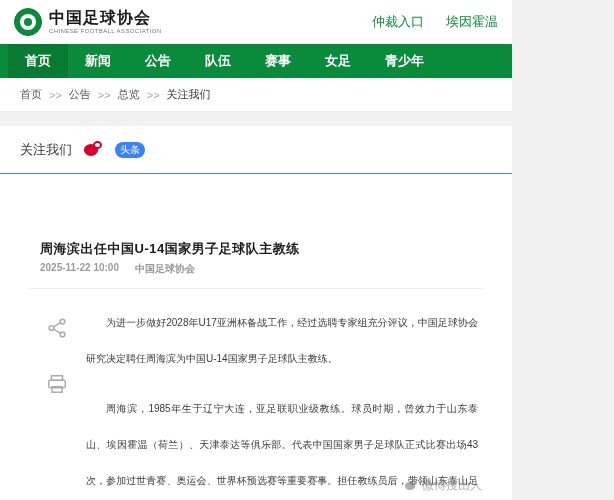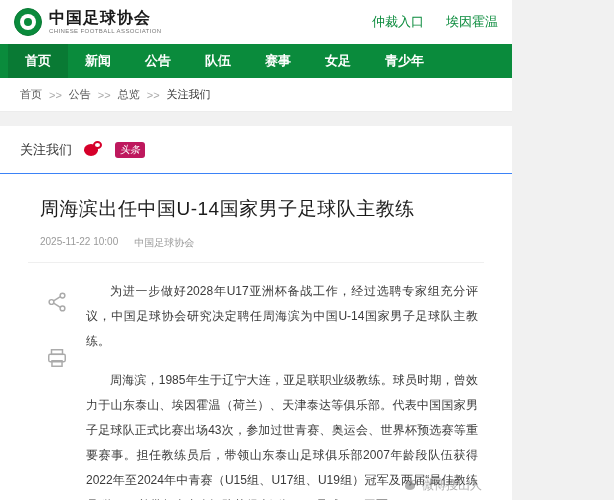--- a/index.html
+++ b/index.html
@@ -92,9 +92,9 @@
     border-radius: 50%; border: 2px solid #d6002a; background: #fff;
   }
   .toutiao-icon {
-    height: 16px; padding: 0 5px; border-radius: 3px;
-    background: #be185d; color: #fff; font-size: 10px;
-    display: flex; align-items: center; cursor: pointer; font-style: italic;
+    height: 16px; padding: 0 5px; border-radius: 8px;
+    background: #3b82f6; color: #fff; font-size: 10px;
+    display: flex; align-items: center; cursor: pointer;
   }
 
   

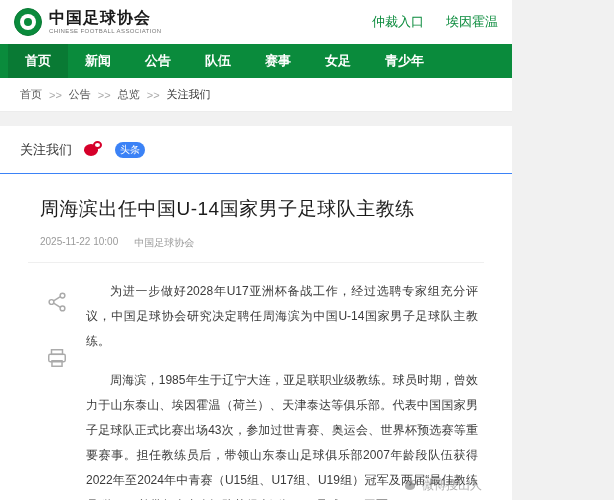--- a/index.html
+++ b/index.html
@@ -103,9 +103,10 @@
     position: relative; height: 326px; overflow: hidden;
   }
   .art-title {
-    font-size: 19px; font-weight: normal; color: #1b1b1b;
+    font-size: 13px; font-weight: bold; color: #1b1b1b;
     line-height: 26px; letter-spacing: .5px;
     padding-left: 12px;
+    margin-top: 40px;
   }
   .art-meta {
     margin-top: 14px; padding-left: 12px;

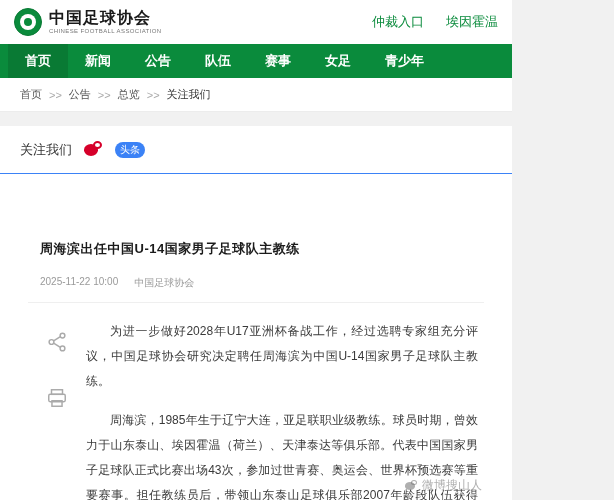--- a/index.html
+++ b/index.html
@@ -109,11 +109,12 @@
     margin-top: 40px;
   }
   .art-meta {
-    margin-top: 14px; padding-left: 12px;
+    margin-top: 0; padding-left: 12px;
     font-size: 10px; color: #9a9a9a;
     display: flex; gap: 16px;
     padding-bottom: 12px;
     border-bottom: 1px solid #efefef;
+    font-weight: bold;
   }
 
   .body-wrap { display: flex; margin-top: 16px; }

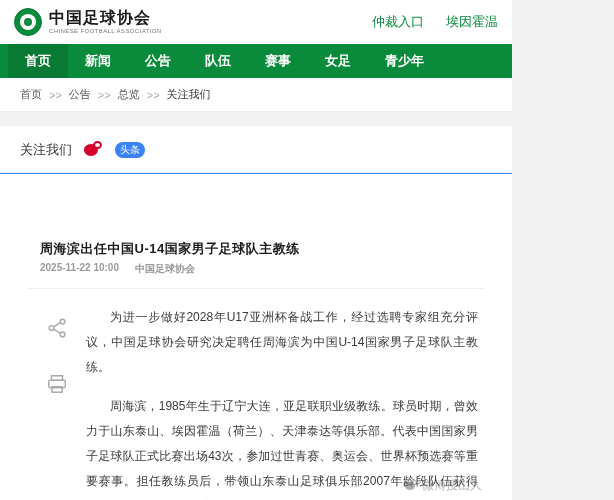--- a/index.html
+++ b/index.html
@@ -126,7 +126,7 @@
 
   .content { flex: 1; padding-right: 6px; }
   .para {
-    font-size: 12px; color: #3a3a3a; line-height: 25px;
+    font-size: 10px; color: #3a3a3a; line-height: 36px;
     text-align: justify; margin-bottom: 14px;
     text-indent: 2em;
   }

